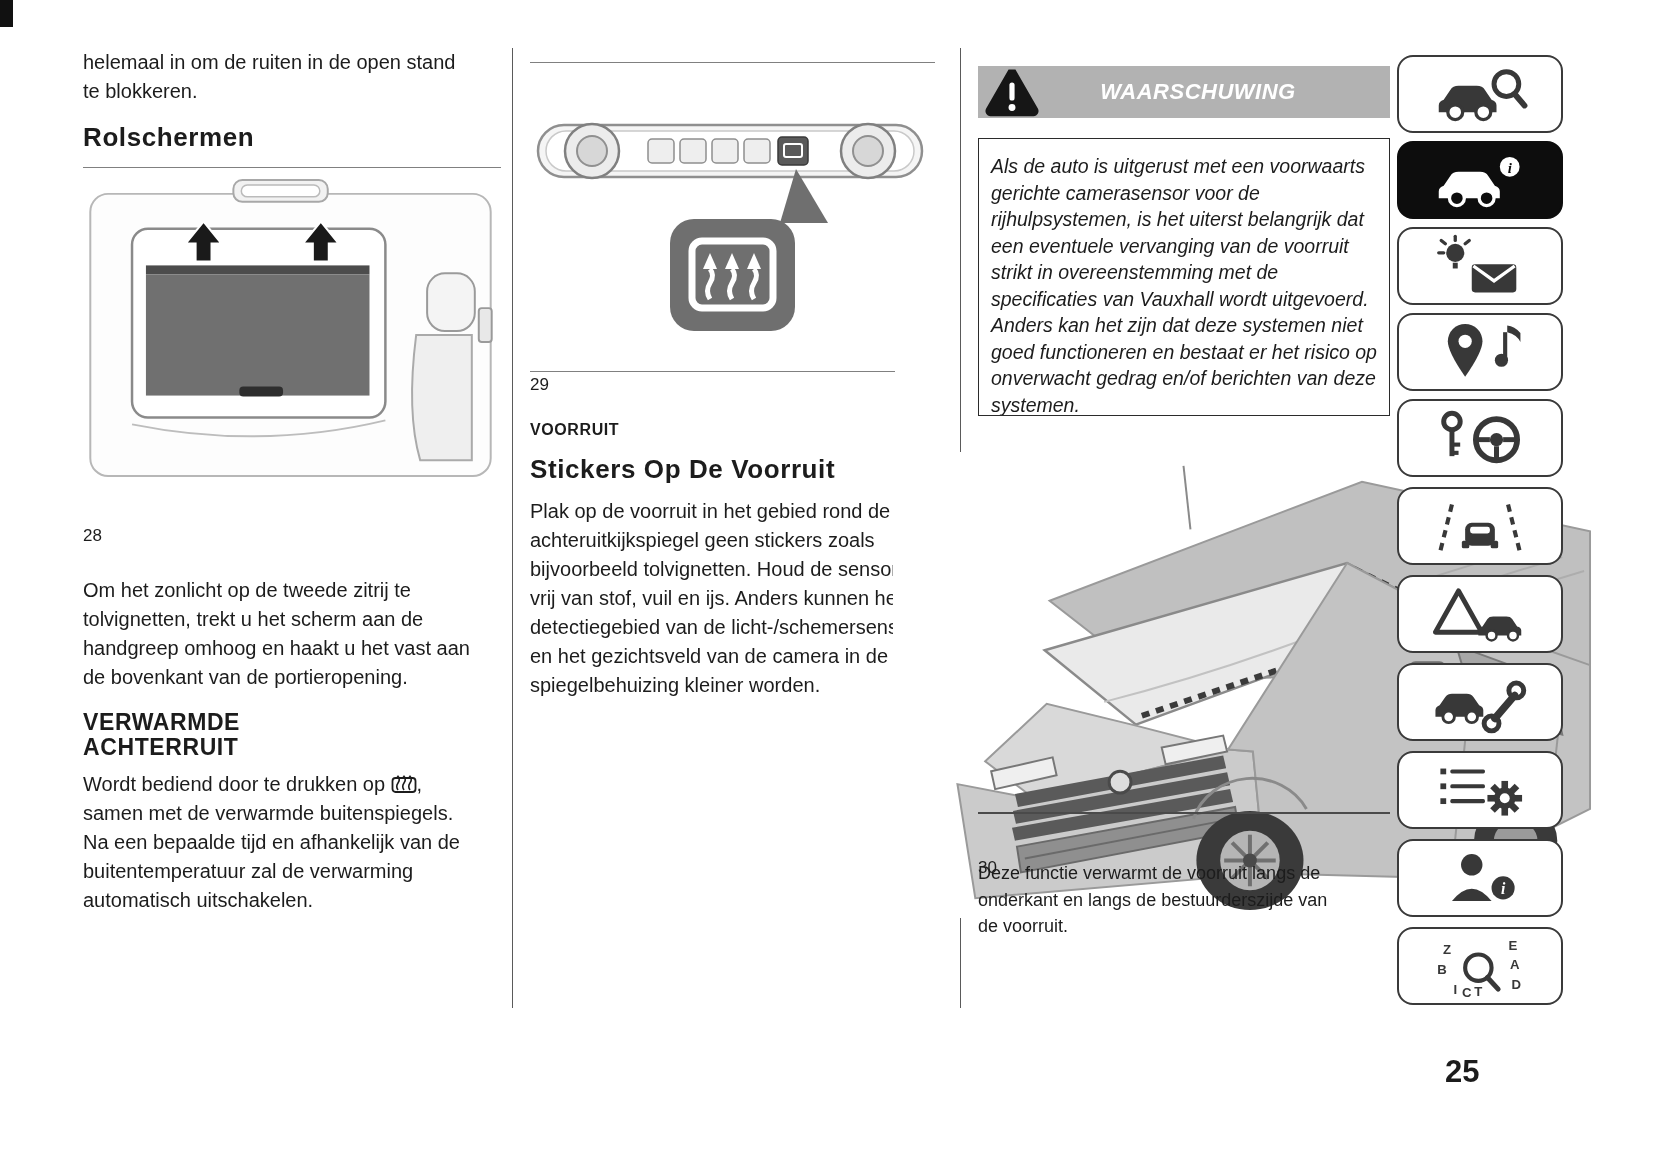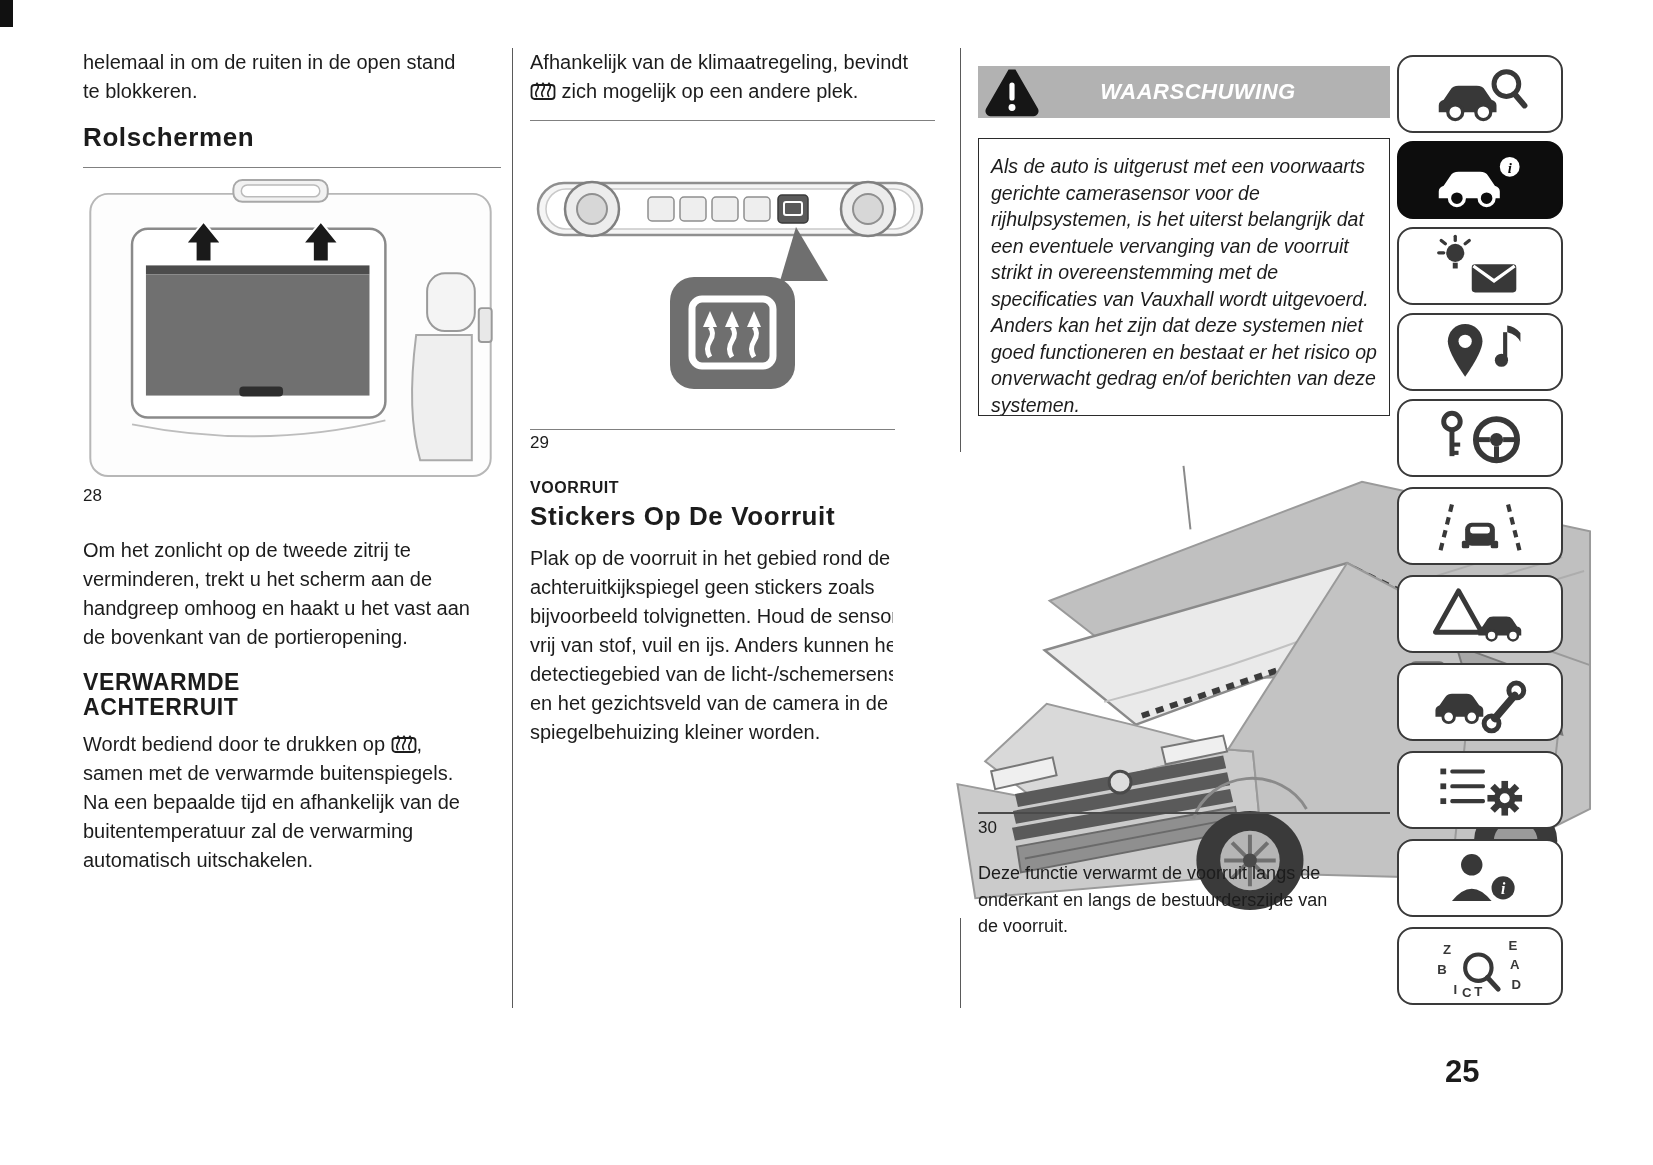--- a/index.html
+++ b/index.html
@@ -112,15 +112,6 @@
   </section>
 
   <section class="col col2">
-    <p class="body"><span>Afhankelijk van de klimaatregeling, bevindt </span><svg class="dfi" width="26" height="20" viewBox="0 0 26 20">
-          <rect x="1.5" y="4" width="23" height="14" rx="3" fill="none" stroke="#1c1c1c" stroke-width="1.8"></rect>
-          <path d="M7,16 q-2.5,-3.5 0,-7 q2.5,-3.5 0,-6" fill="none" stroke="#1c1c1c" stroke-width="1.6"></path>
-          <path d="M13,16 q-2.5,-3.5 0,-7 q2.5,-3.5 0,-6" fill="none" stroke="#1c1c1c" stroke-width="1.6"></path>
-          <path d="M19,16 q-2.5,-3.5 0,-7 q2.5,-3.5 0,-6" fill="none" stroke="#1c1c1c" stroke-width="1.6"></path>
-          <polygon points="4.5,4.5 9.5,4.5 7,1" fill="#1c1c1c"></polygon>
-          <polygon points="10.5,4.5 15.5,4.5 13,1" fill="#1c1c1c"></polygon>
-          <polygon points="16.5,4.5 21.5,4.5 19,1" fill="#1c1c1c"></polygon>
-        </svg><span> zich mogelijk op een andere plek.</span></p>
     <hr class="rule">
     <figure>
       <svg width="400" height="250" viewBox="0 0 400 250">

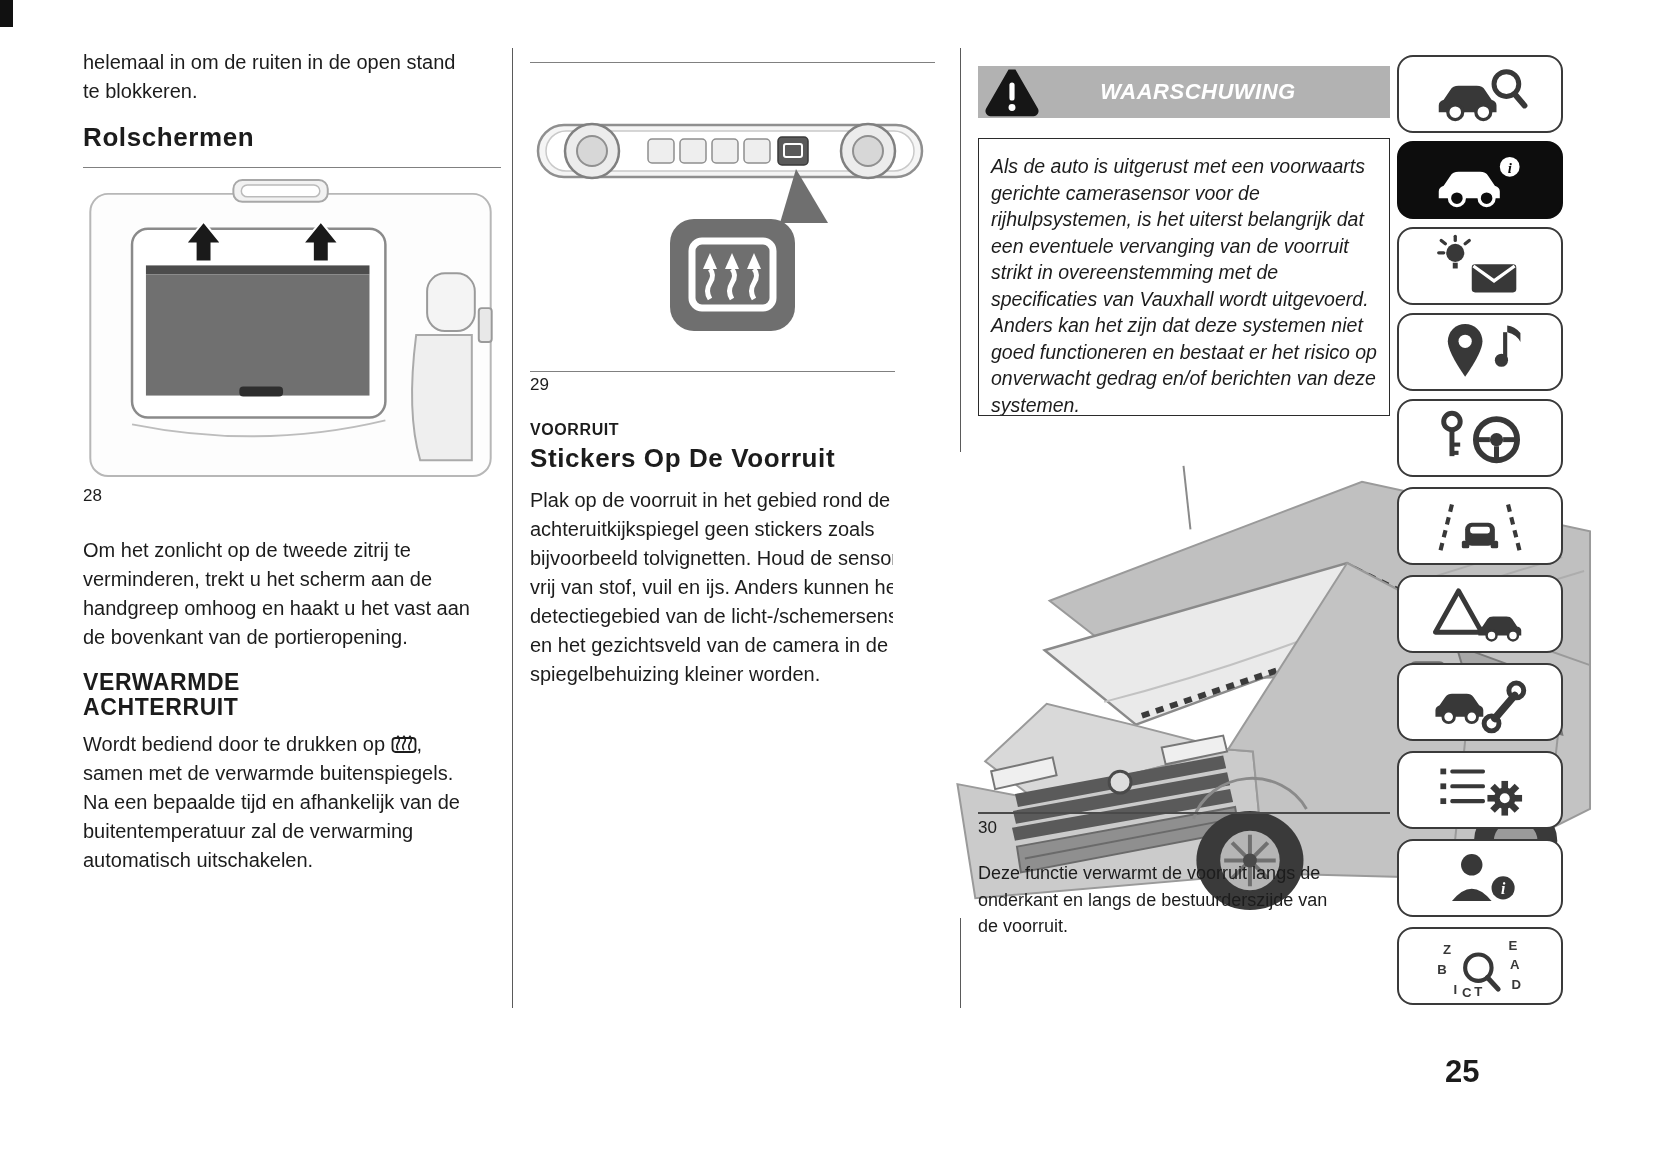--- a/index.html
+++ b/index.html
@@ -36,7 +36,7 @@
   .col2 .cap-rule { margin-top:6px; width:365px; }
   .col2 .fig-caption { margin-top:3px; }
   .col2 .head-voorruit { margin-top:26px; font-size:16px; }
-  .col2 .head-stickers { margin-top:5px; white-space:nowrap; }
+  .col2 .head-stickers { margin-top:16px; white-space:nowrap; }
   .col2 .para1 { margin-top:12px; }
 
   .warning-header { margin-top:18px; height:52px; background:#b2b2b2;

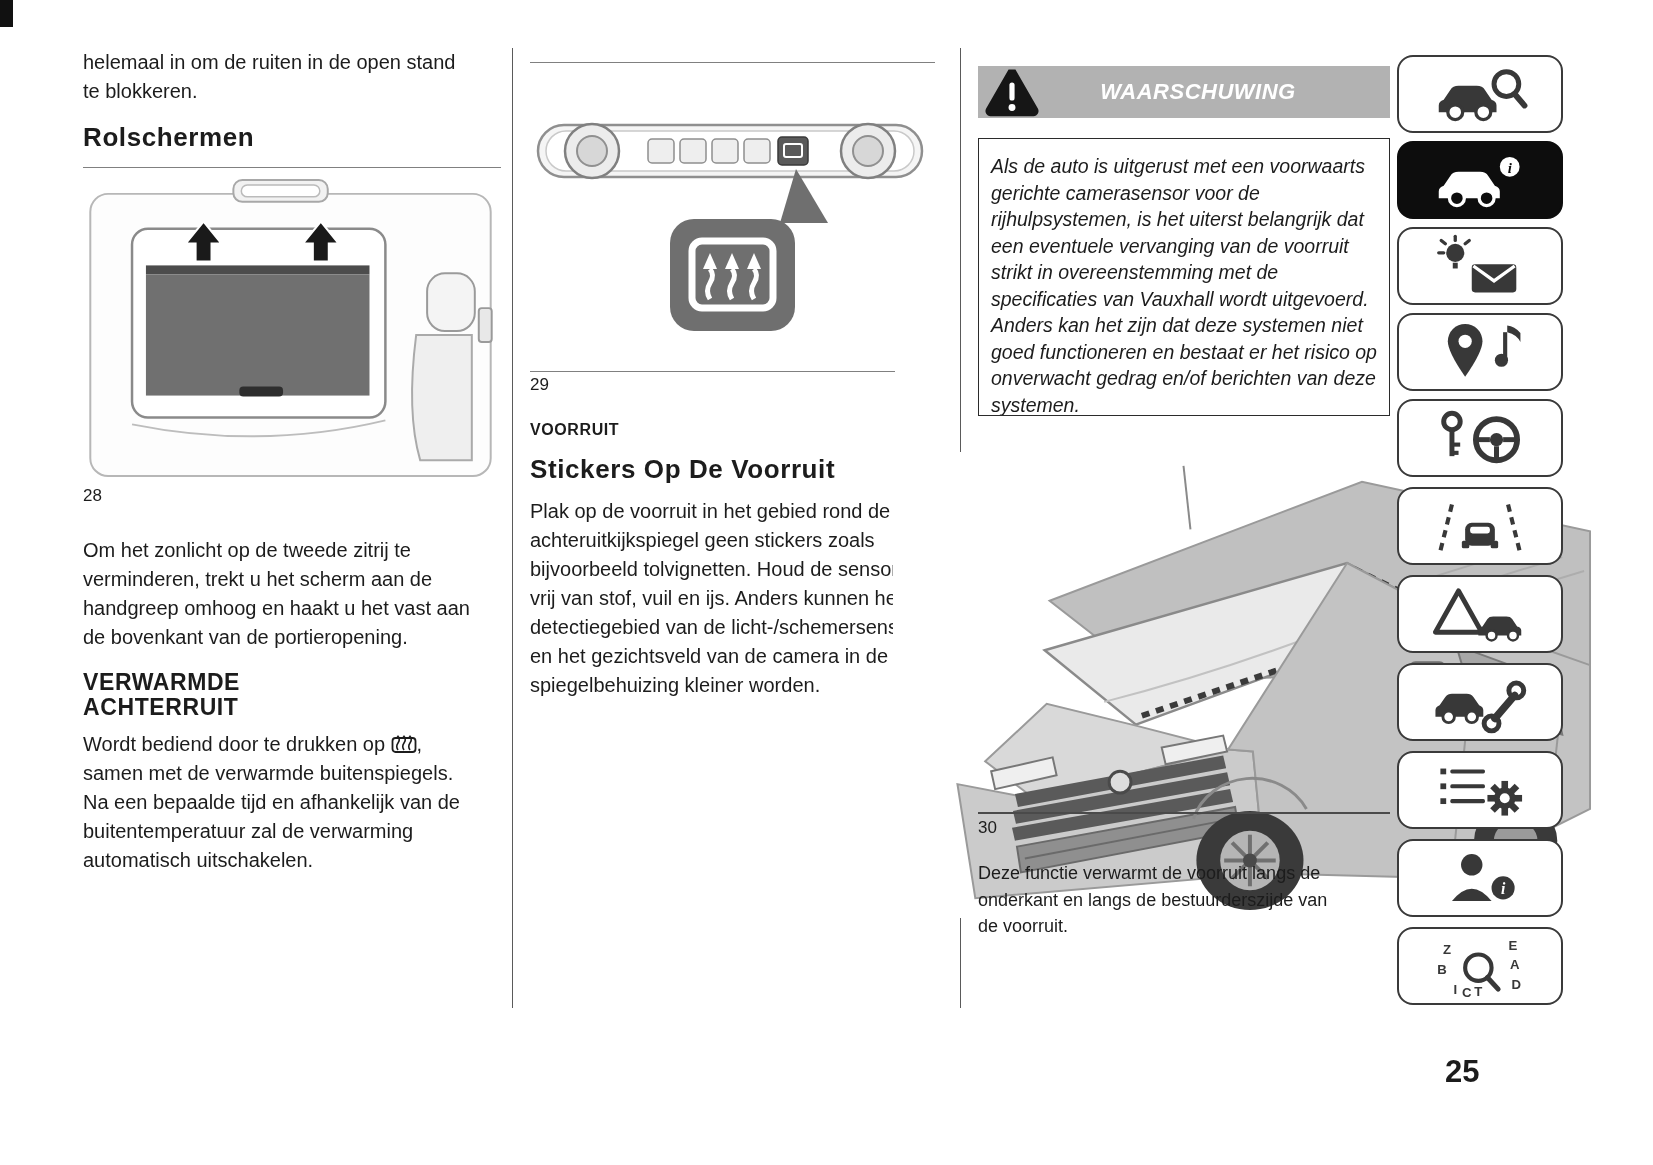--- a/index.html
+++ b/index.html
@@ -21,7 +21,7 @@
   .head-lg { font-size:26px; font-weight:bold; letter-spacing:.6px; }
   .head-caps { font-size:23px; font-weight:bold; letter-spacing:.6px; line-height:1.08; }
   .rule { border:none; border-top:1px solid #808080; width:100%; }
-  .fig-caption { font-size:17px; color:#1c1c1c; }
+  .fig-caption { font-size:17px; color:#1c1c1c;margin-top:40px; }
 
   .col1 .head-lg { margin-top:16px; }
   .col1 .rule { margin-top:14px; }

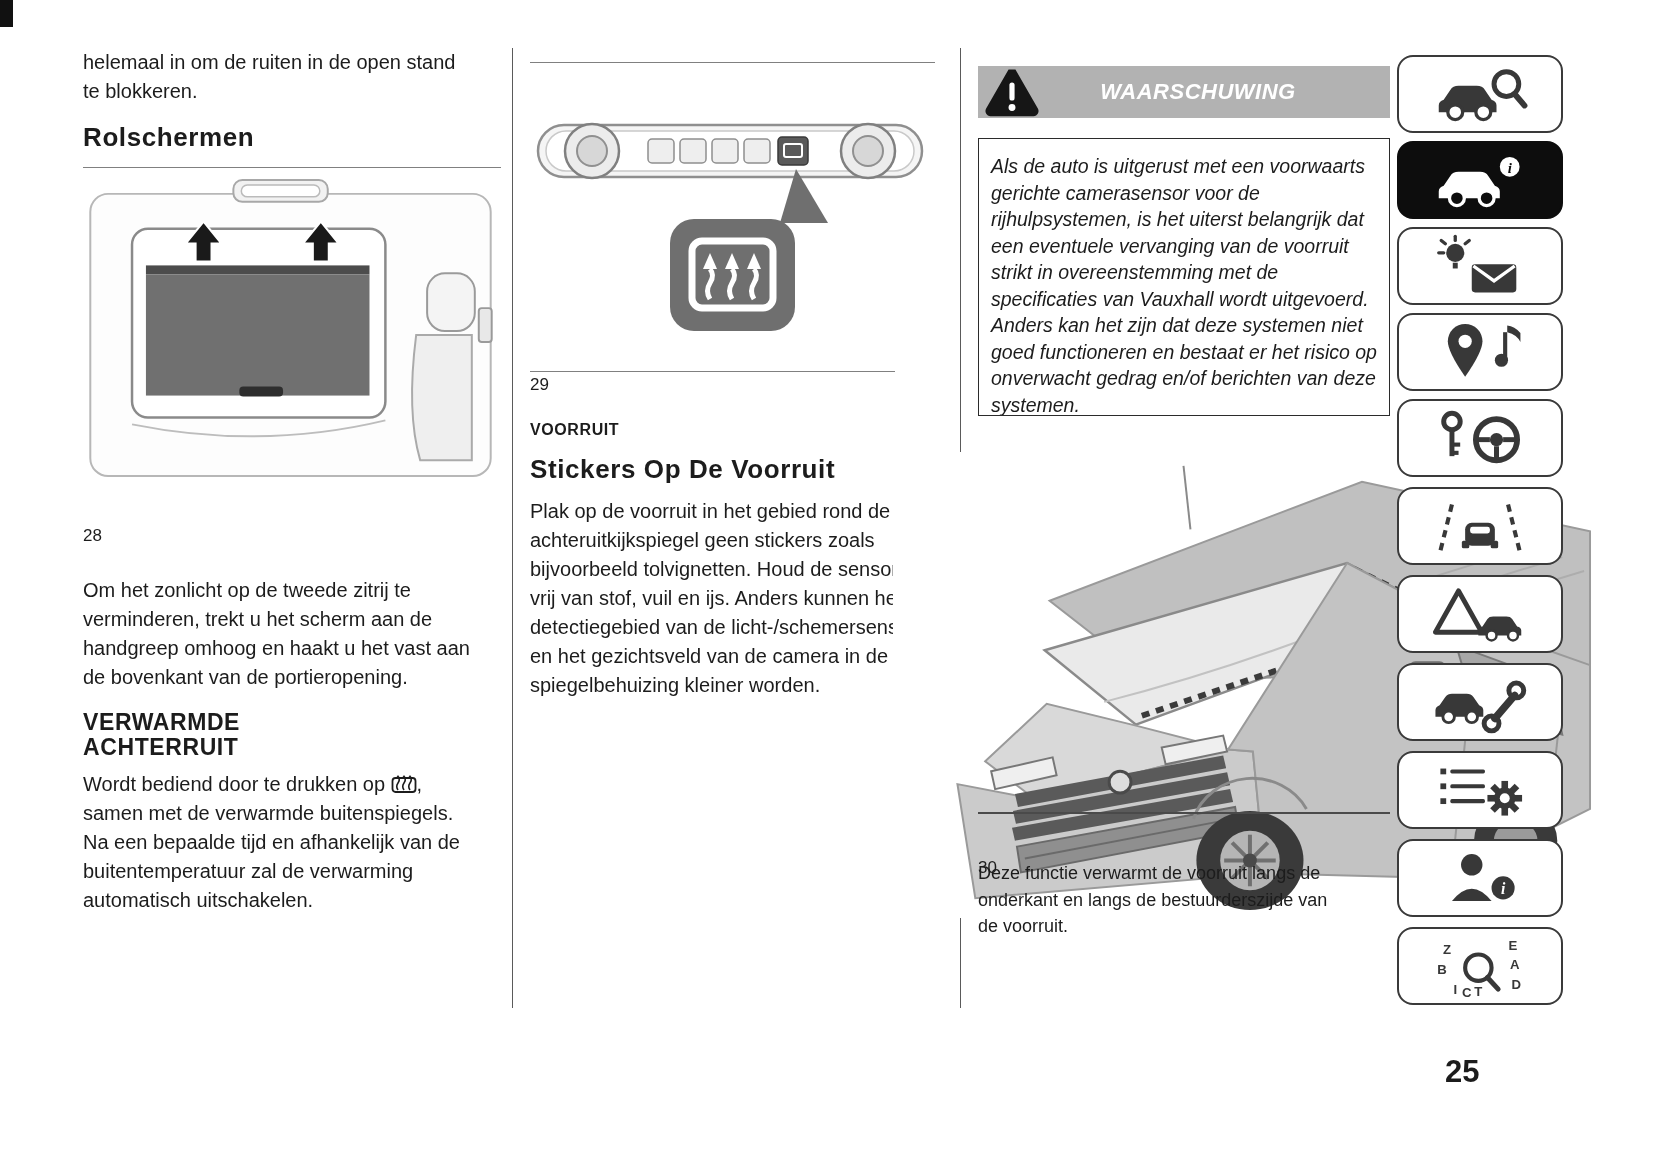--- a/index.html
+++ b/index.html
@@ -97,7 +97,7 @@
       </svg>
     </figure>
     <div class="fig-caption">28</div>
-    <p class="body para1">Om het zonlicht op de tweede zitrij te verminderen, trekt u het scherm aan de handgreep omhoog en haakt u het vast aan de bovenkant van de portieropening.</p>
+    <p class="body para1">Om het zonlicht op de tweede zitrij te tolvignetten, trekt u het scherm aan de handgreep omhoog en haakt u het vast aan de bovenkant van de portieropening.</p>
     <h3 class="head-caps">VERWARMDE ACHTERRUIT</h3>
     <p class="body para2"><span>Wordt bediend door te drukken op </span><svg class="dfi" width="26" height="20" viewBox="0 0 26 20">
           <rect x="1.5" y="4" width="23" height="14" rx="3" fill="none" stroke="#1c1c1c" stroke-width="1.8"></rect>

